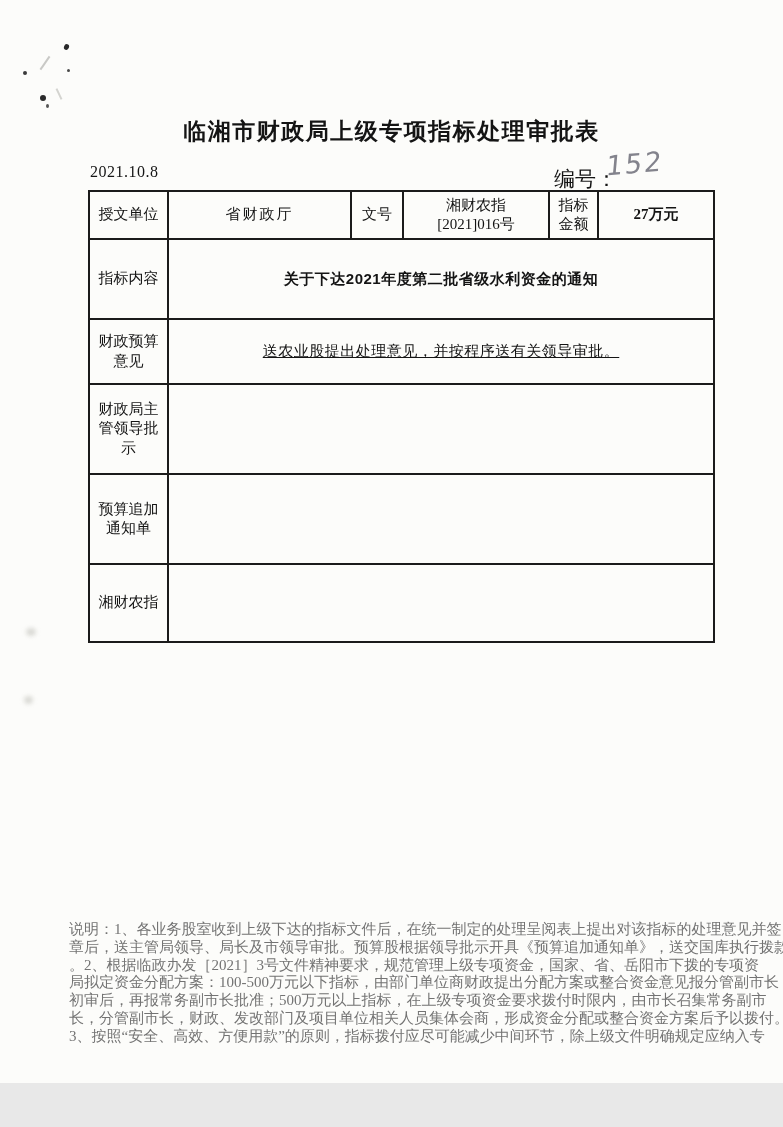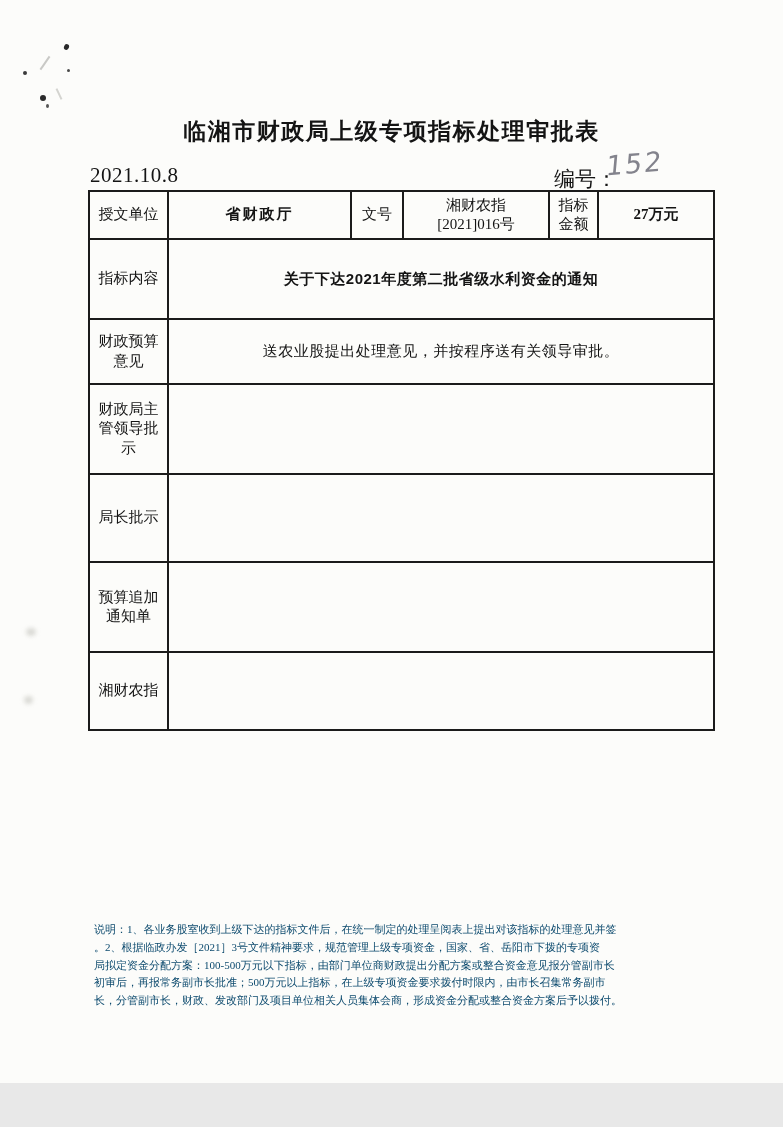--- a/index.html
+++ b/index.html
@@ -27,7 +27,7 @@
   .meta-date {
     position: absolute;
     top: 163px; left: 90px;
-    font-size: 21px;
+    font-size: 16px;
     letter-spacing: 0.5px;
   }
   .meta-serial {

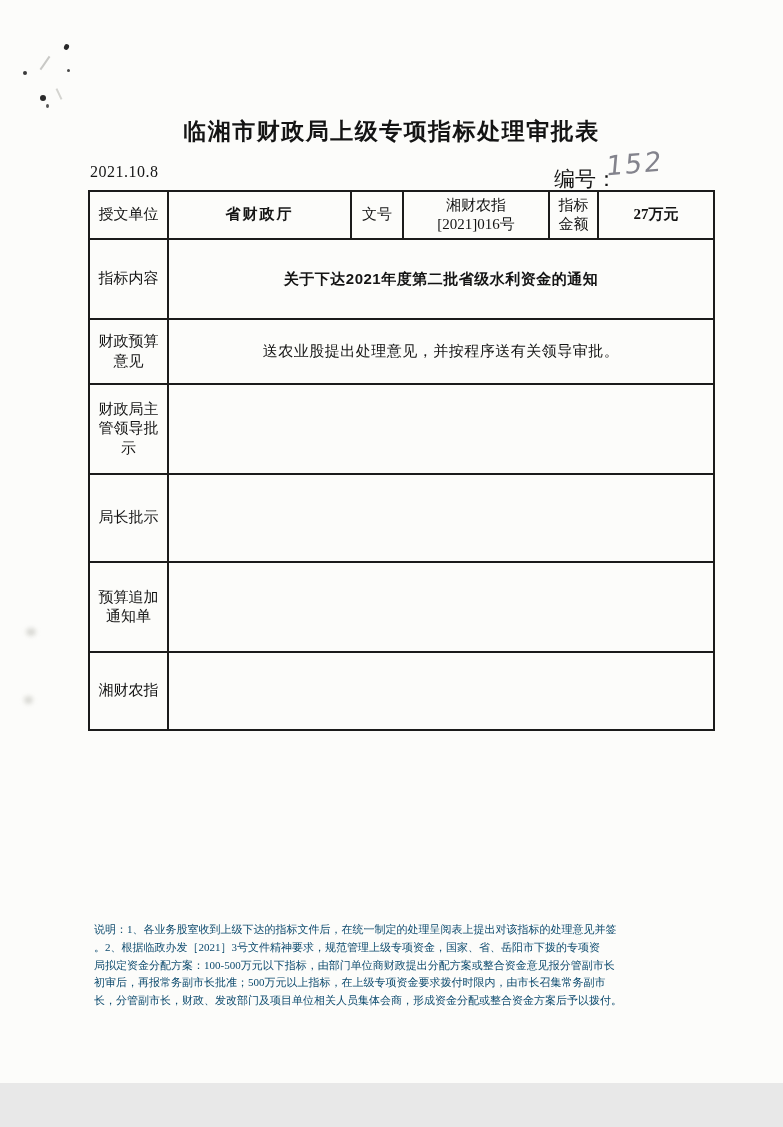--- a/index.html
+++ b/index.html
@@ -65,7 +65,7 @@
     overflow: hidden;
   }
   .lbl { font-size: 15px; }
-  .v-issuer { font-size: 17px; font-weight: bold; letter-spacing: 2px; }
+  .v-issuer { font-size: 17px; font-weight: normal; letter-spacing: 2px; }
   .v-docno  { font-size: 15px; line-height: 1.3; }
   .c-amount-label { font-size: 14px; padding: 2px 2px; }
   .v-amount { font-size: 17px; font-weight: bold; }

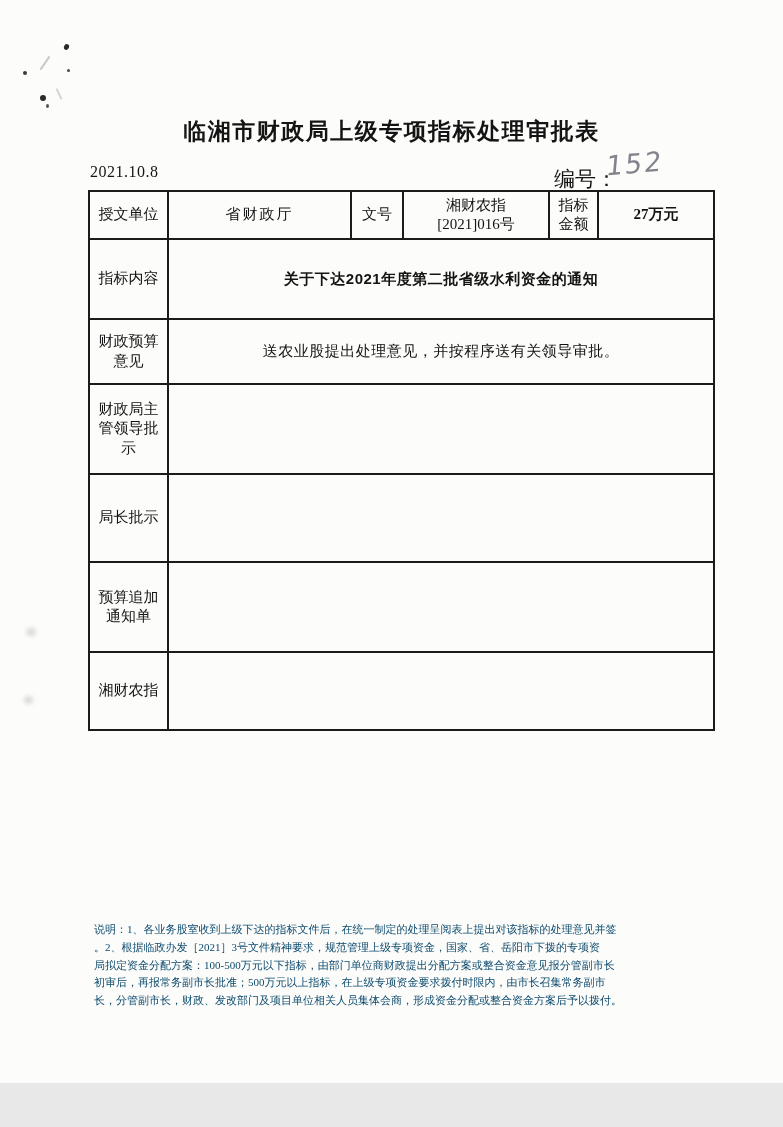--- a/index.html
+++ b/index.html
@@ -75,7 +75,7 @@
     font-size: 19px;
     letter-spacing: 0.5px;
   }
-  .v-budget { font-size: 17px; letter-spacing: 0.5px; }
+  .v-budget { font-size: 17px; letter-spacing: 0.5px; text-decoration: underline; }
 
   
   .notes {

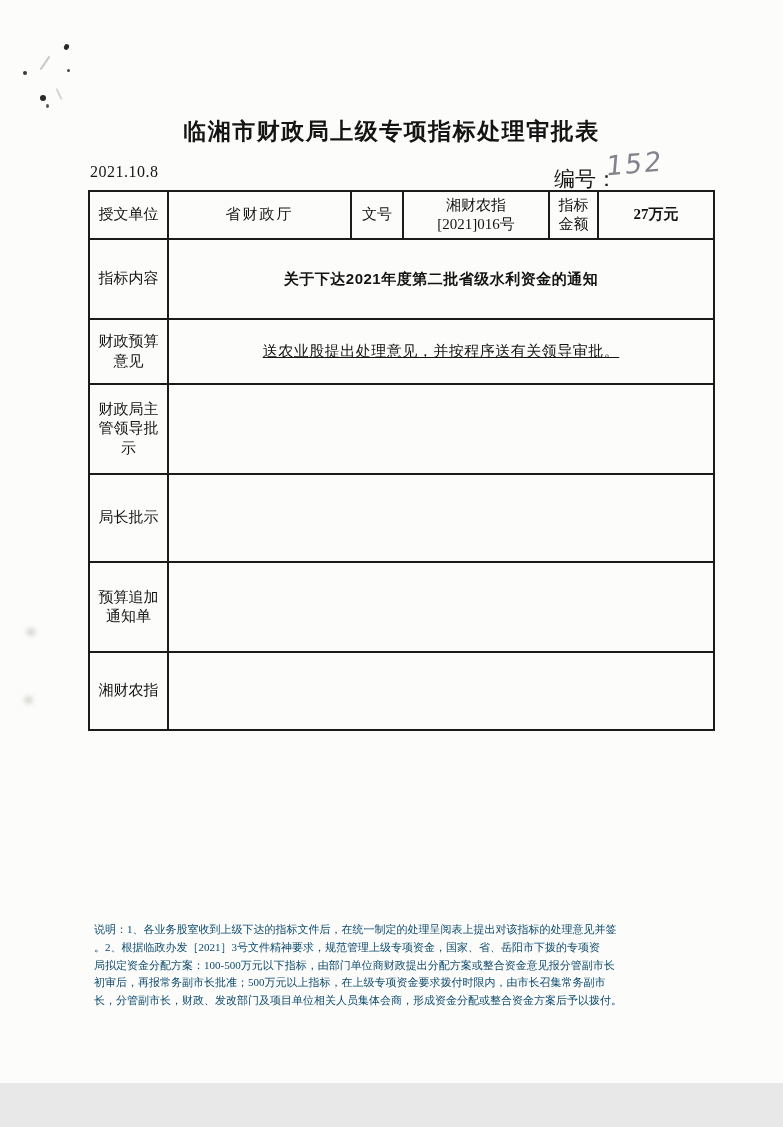--- a/index.html
+++ b/index.html
@@ -155,10 +155,6 @@
         <td class="lbl">财政局主管领导批示</td>
         <td colspan="5"></td>
       </tr>
-      <tr style="height:88px">
-        <td class="lbl">局长批示</td>
-        <td colspan="5"></td>
-      </tr>
       <tr style="height:90px">
         <td class="lbl">预算追加通知单</td>
         <td colspan="5"></td>

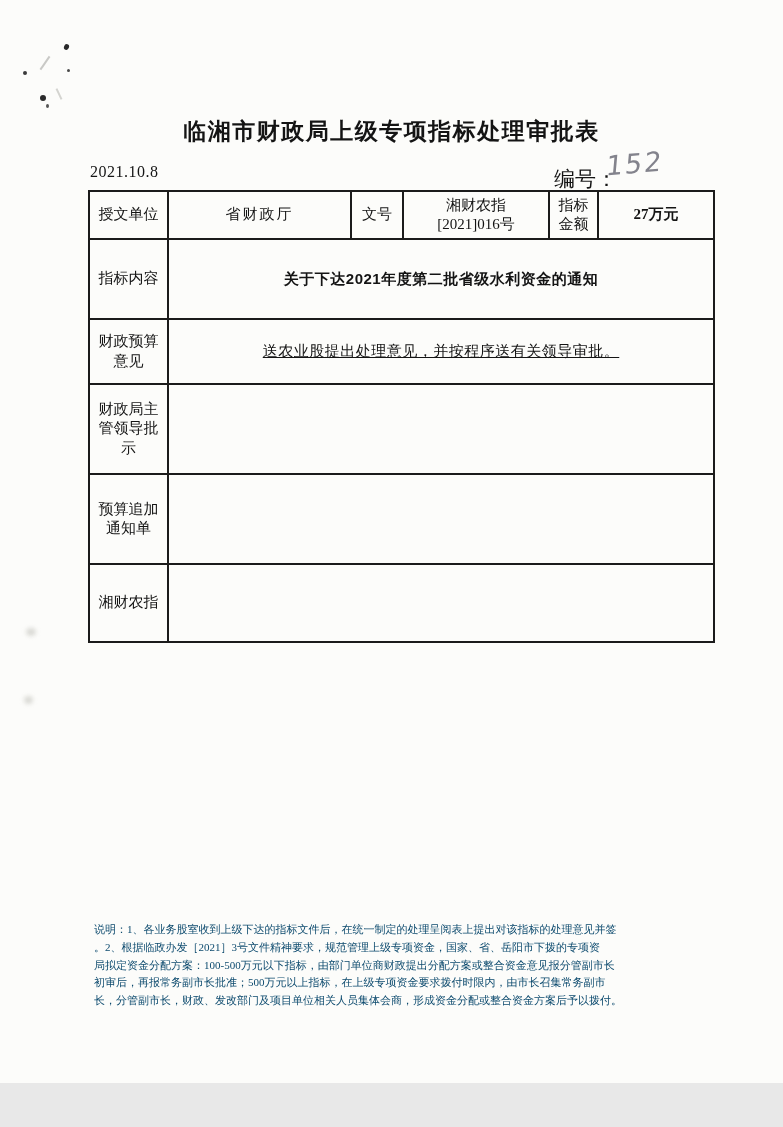--- a/index.html
+++ b/index.html
@@ -80,11 +80,11 @@
   
   .notes {
     position: absolute;
-    top: 921px; left: 94px;
+    top: 921px; left: 69px;
     width: 682px;
-    font-size: 11px;
+    font-size: 15px;
     line-height: 17.8px;
-    color: #0c4a6e;
+    color: #737373;
   }
   .notes .note-line { white-space: nowrap; }
 

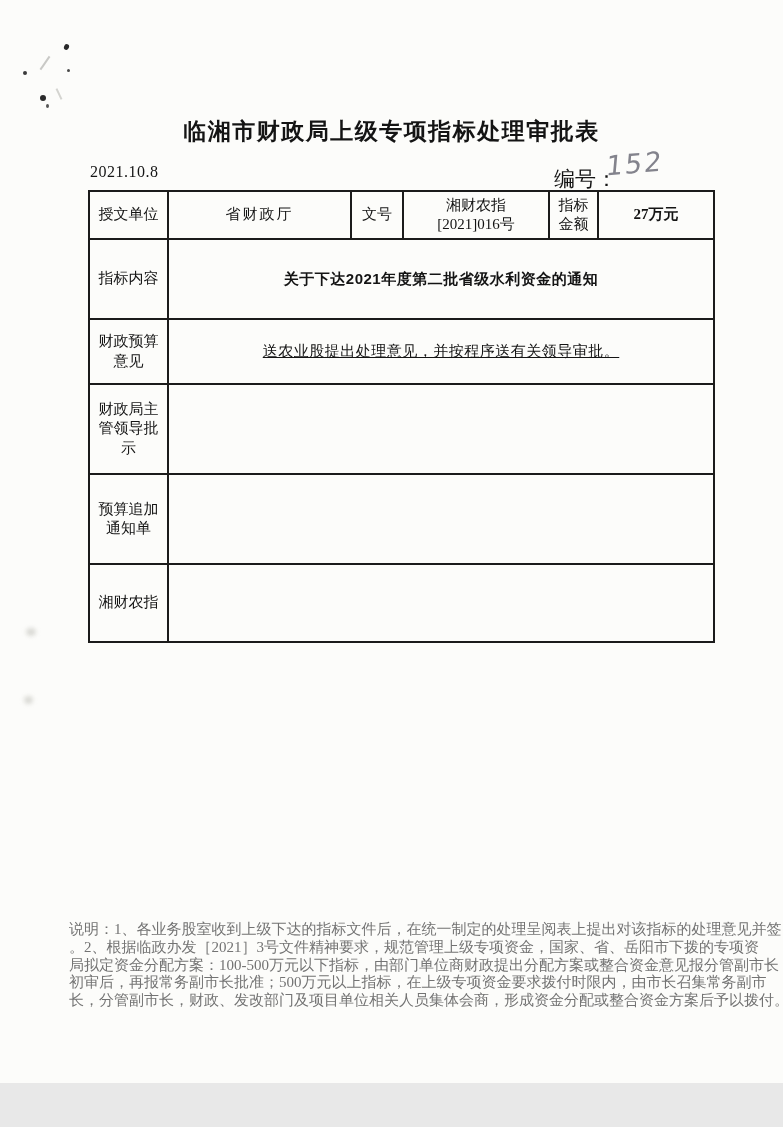--- a/index.html
+++ b/index.html
@@ -168,6 +168,7 @@
 
   <div class="notes">
     <div class="note-line">说明：1、各业务股室收到上级下达的指标文件后，在统一制定的处理呈阅表上提出对该指标的处理意见并签</div>
+    <div class="note-line">章后，送主管局领导、局长及市领导审批。预算股根据领导批示开具《预算追加通知单》，送交国库执行拨款</div>
     <div class="note-line">。2、根据临政办发［2021］3号文件精神要求，规范管理上级专项资金，国家、省、岳阳市下拨的专项资</div>
     <div class="note-line">局拟定资金分配方案：100-500万元以下指标，由部门单位商财政提出分配方案或整合资金意见报分管副市长</div>
     <div class="note-line">初审后，再报常务副市长批准；500万元以上指标，在上级专项资金要求拨付时限内，由市长召集常务副市</div>

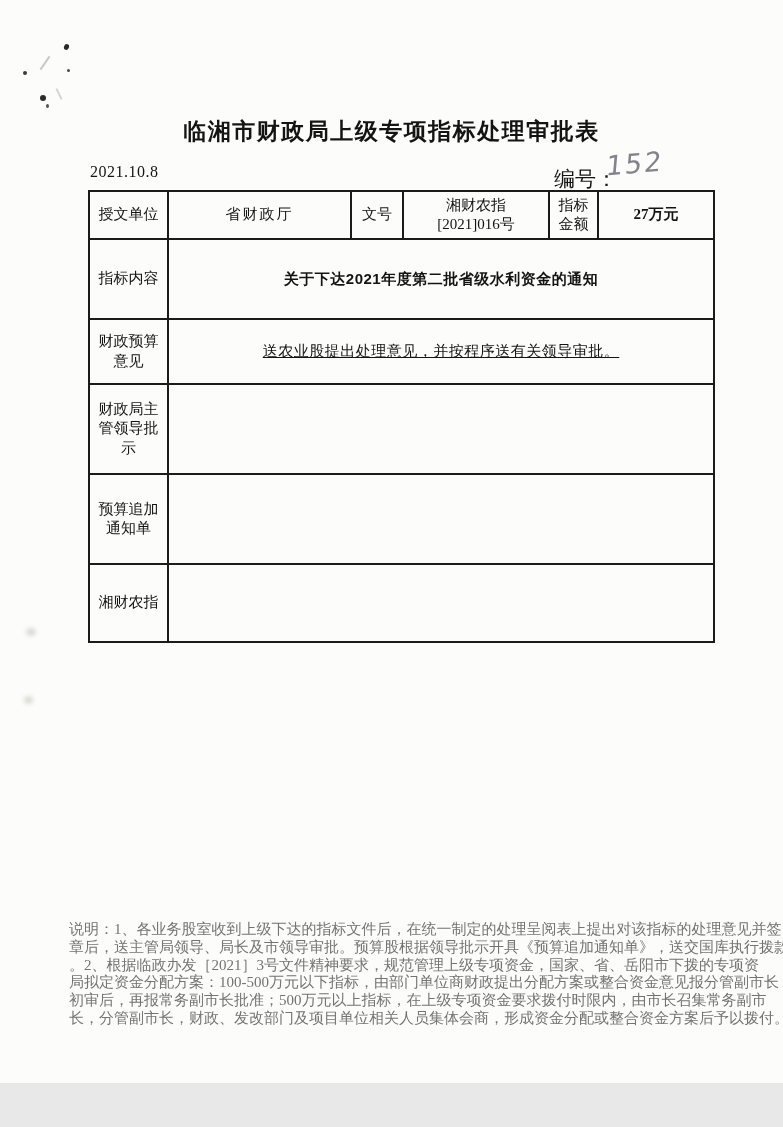--- a/index.html
+++ b/index.html
@@ -173,6 +173,7 @@
     <div class="note-line">局拟定资金分配方案：100-500万元以下指标，由部门单位商财政提出分配方案或整合资金意见报分管副市长</div>
     <div class="note-line">初审后，再报常务副市长批准；500万元以上指标，在上级专项资金要求拨付时限内，由市长召集常务副市</div>
     <div class="note-line">长，分管副市长，财政、发改部门及项目单位相关人员集体会商，形成资金分配或整合资金方案后予以拨付。</div>
+    <div class="note-line">3、按照“安全、高效、方便用款”的原则，指标拨付应尽可能减少中间环节，除上级文件明确规定应纳入专</div>
   </div>
 
 </div>

